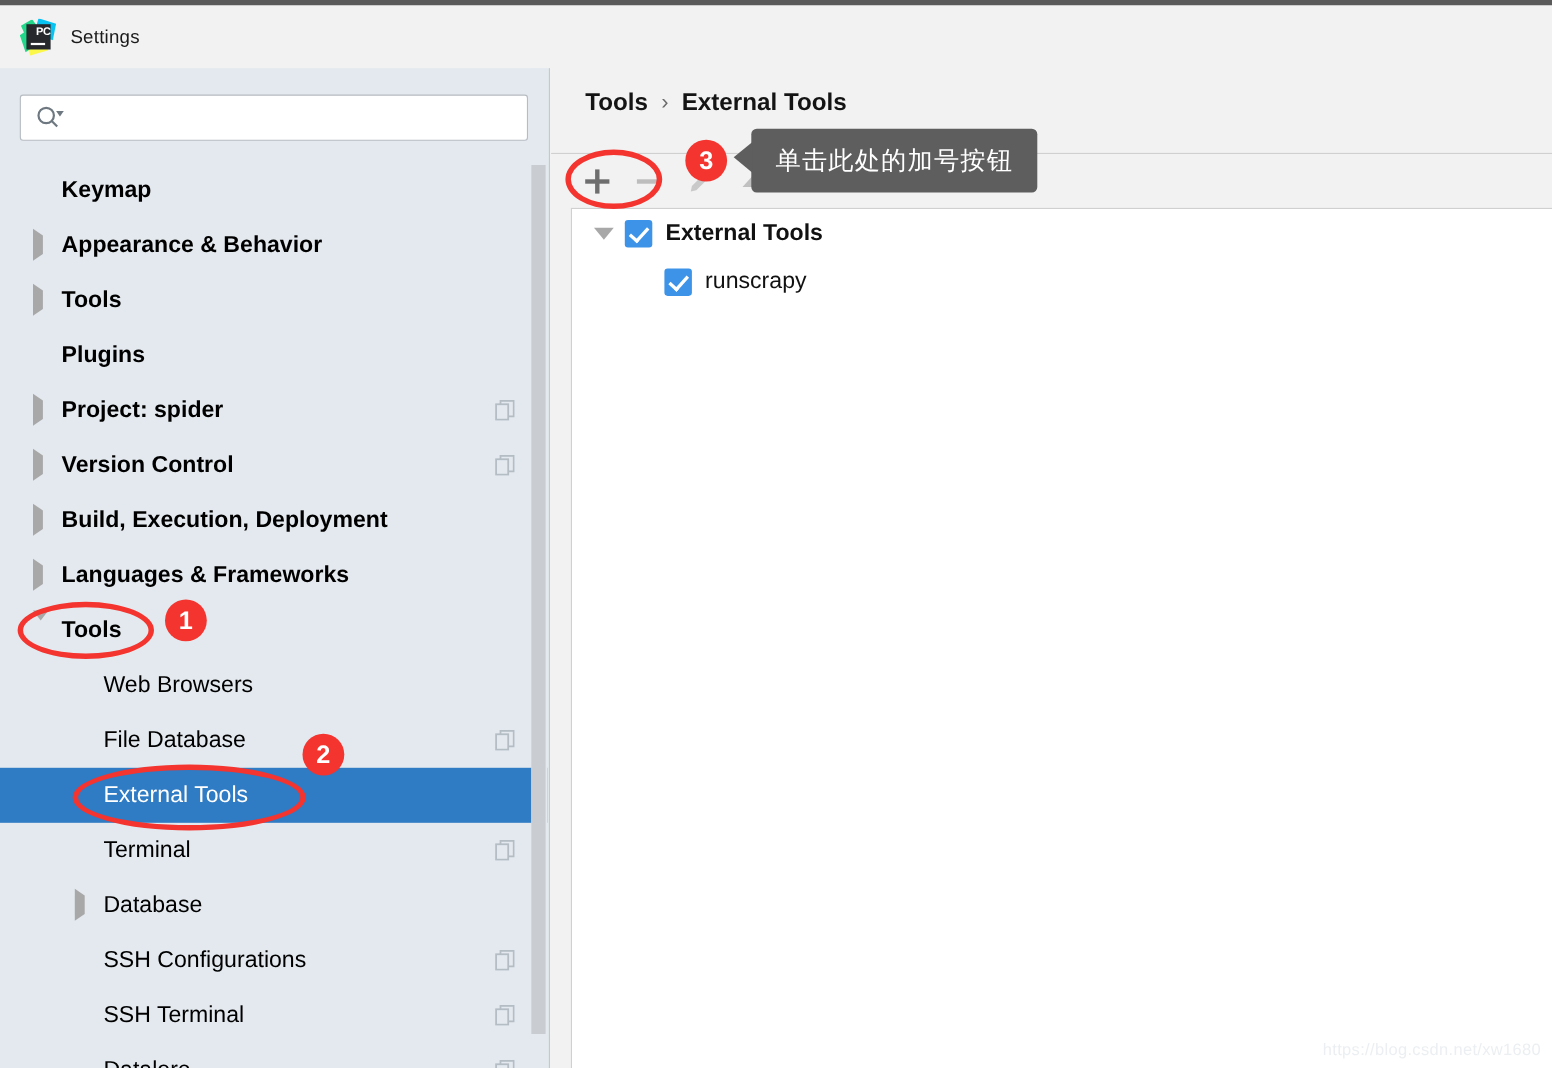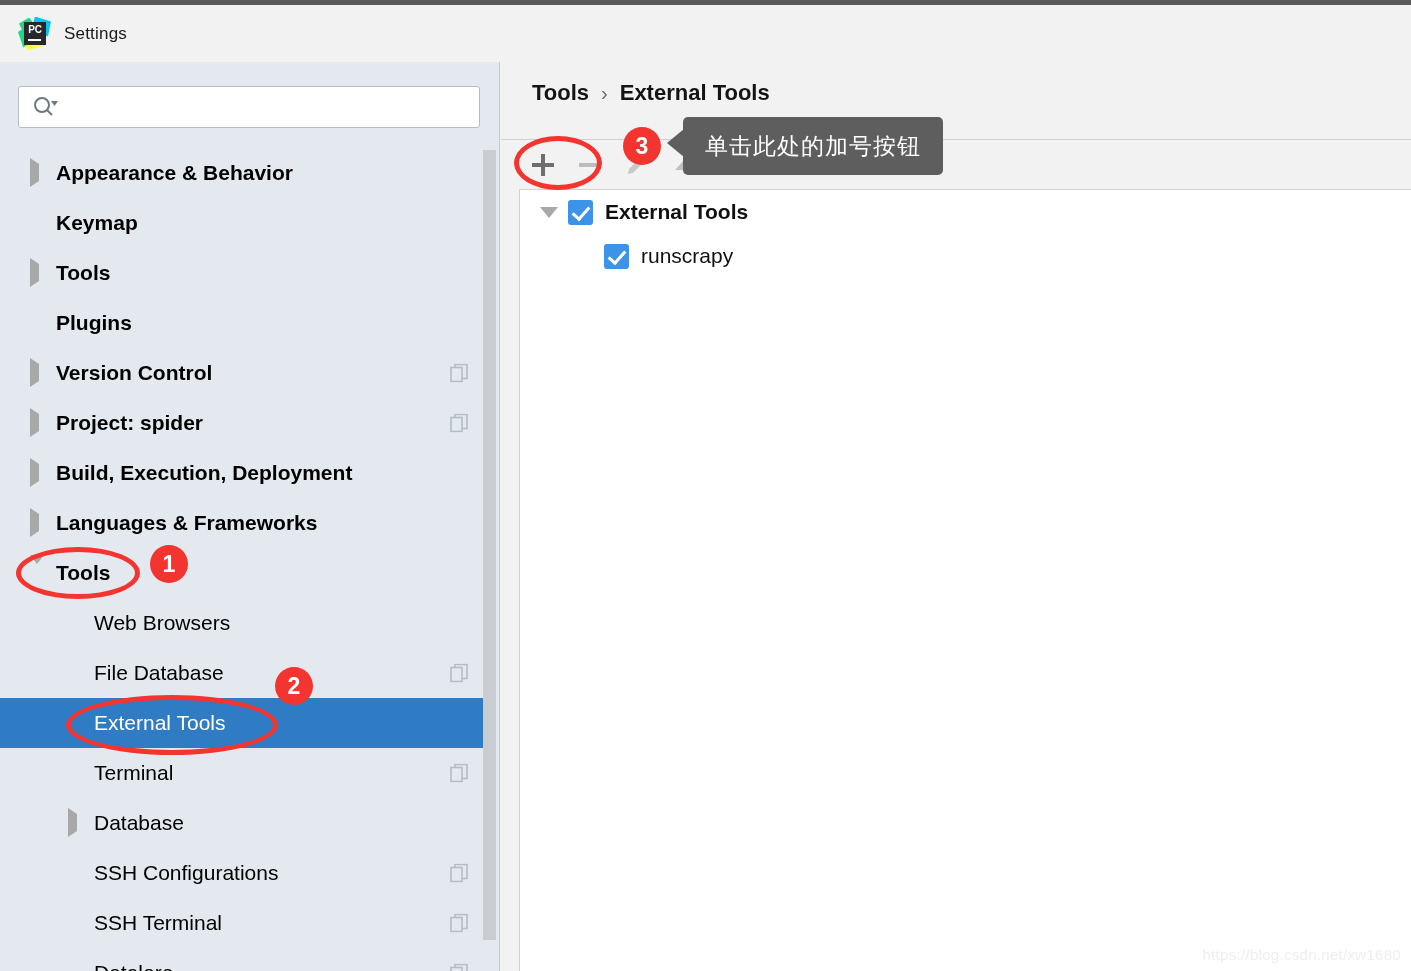--- a/index.html
+++ b/index.html
@@ -41,7 +41,7 @@
               background:#27282c; }
   .logo .pc { position:absolute; left:6px; top:5px; width:22px; height:16px;
               color:#ffffff; font-size:10px; font-weight:bold; line-height:16px;
-              text-align:center; letter-spacing:-0.3px; }
+              text-align:right; letter-spacing:-0.3px; }
   .logo .ul { position:absolute; left:10px; top:22px; width:13px; height:2.5px;
               background:#ffffff; }
   .title-text {

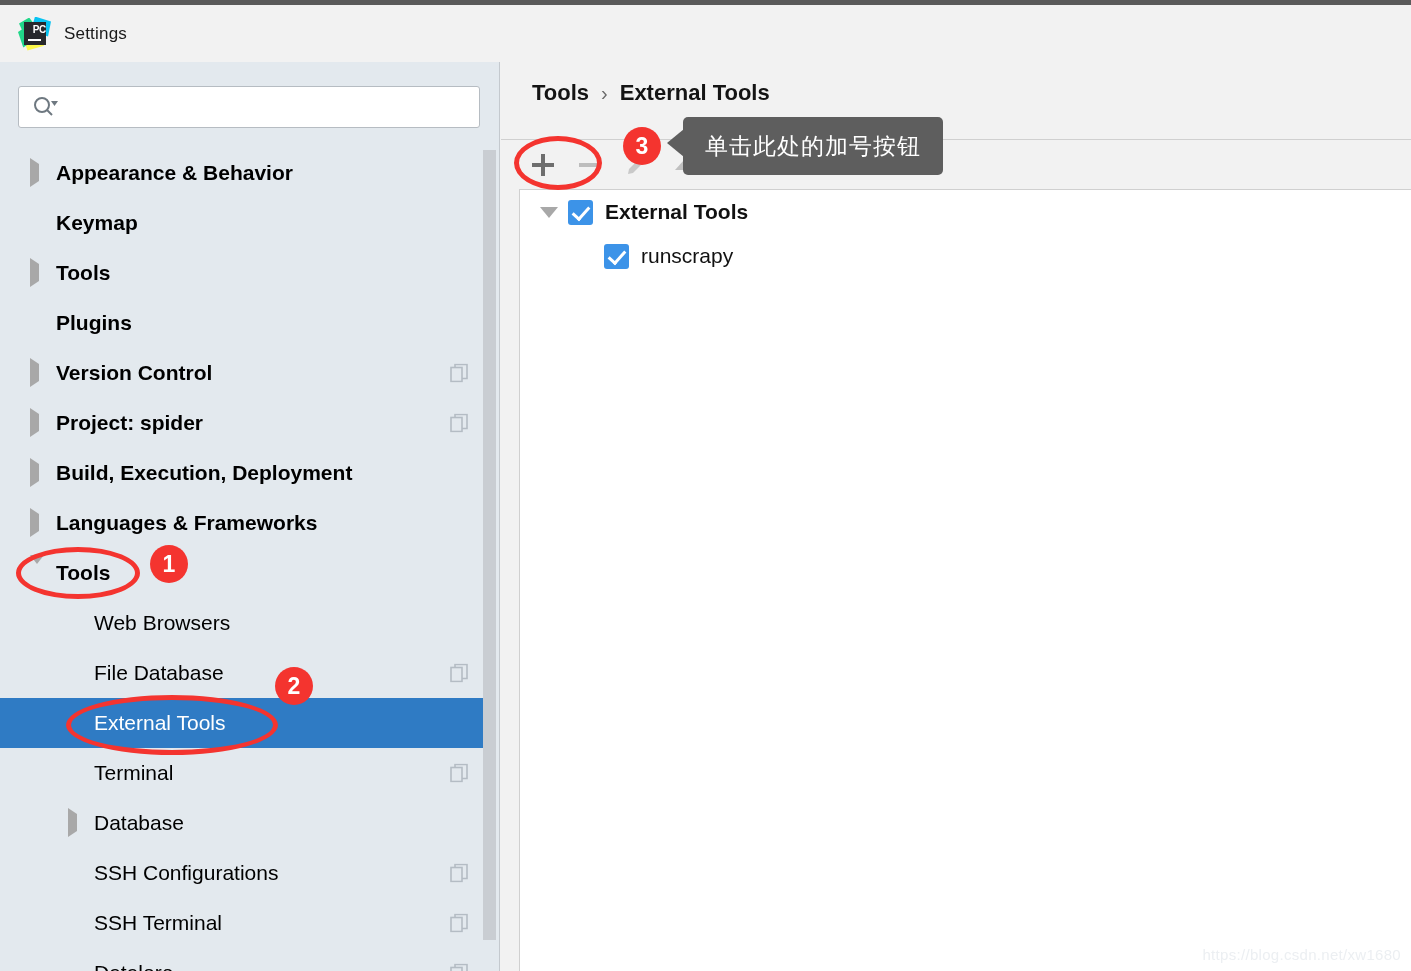--- a/index.html
+++ b/index.html
@@ -261,12 +261,12 @@
 
     <div class="tree">
         <div class="row top">
-          <span style="margin-left: 30px; margin-right: 14px; display: inline-block; width: 12px;"><span class="arrow"></span></span>
-          <span class="label">Appearance &amp; Behavior</span>
-        </div>
-        <div class="row top">
           <span style="margin-left: 30px; margin-right: 14px; display: inline-block; width: 12px;"></span>
           <span class="label">Keymap</span>
+        </div>
+        <div class="row top">
+          <span style="margin-left: 30px; margin-right: 14px; display: inline-block; width: 12px;"><span class="arrow"></span></span>
+          <span class="label">Appearance &amp; Behavior</span>
         </div>
         <div class="row top">
           <span style="margin-left: 30px; margin-right: 14px; display: inline-block; width: 12px;"><span class="arrow"></span></span>

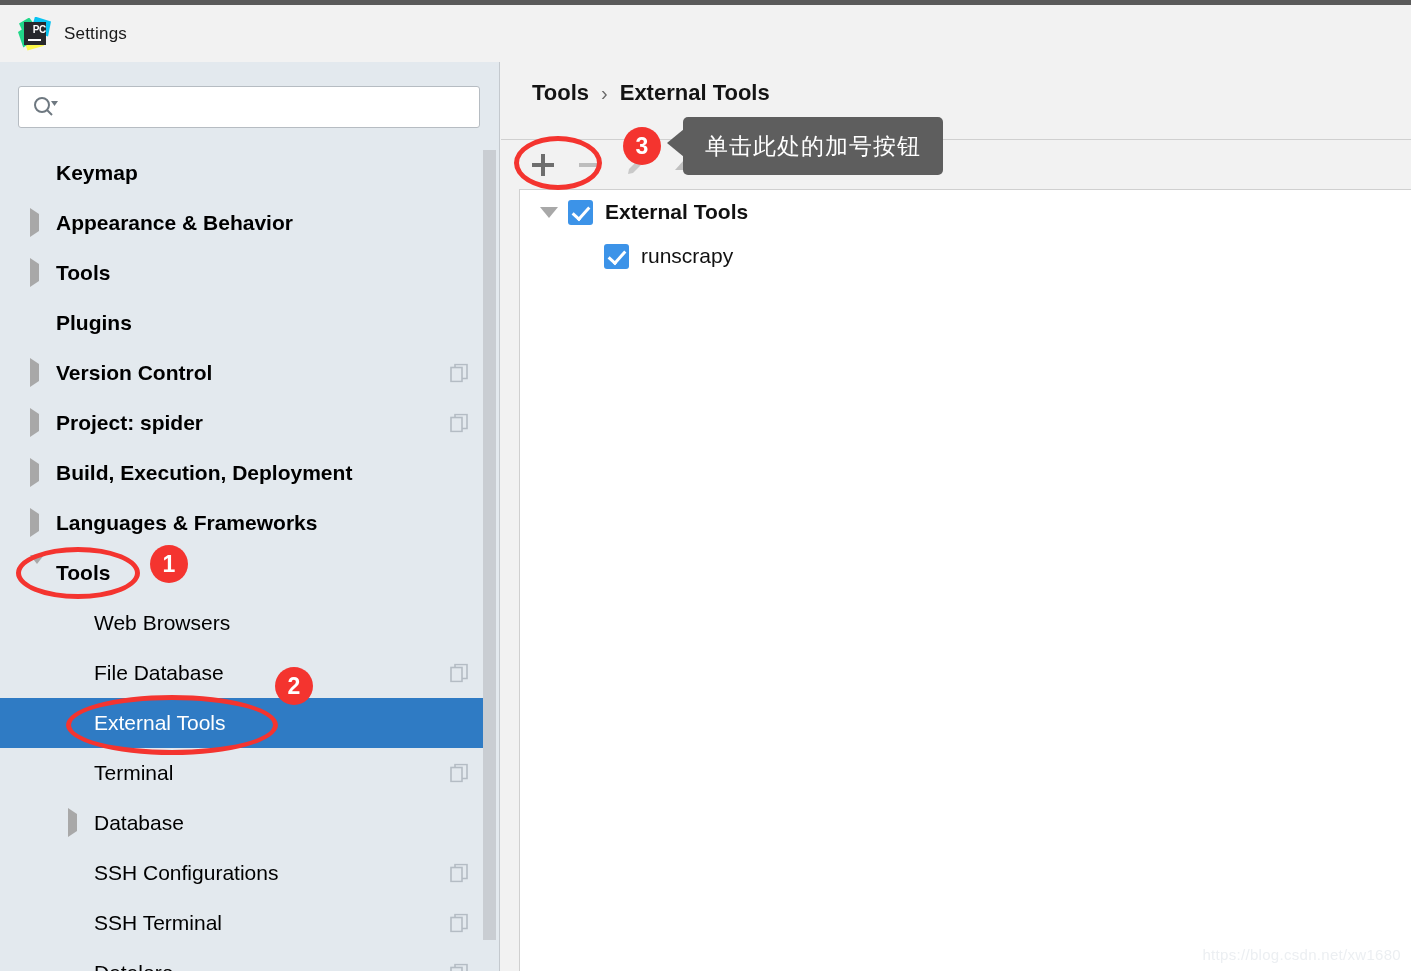--- a/index.html
+++ b/index.html
@@ -278,15 +278,15 @@
         </div>
         <div class="row top">
           <span style="margin-left: 30px; margin-right: 14px; display: inline-block; width: 12px;"><span class="arrow"></span></span>
+          <span class="label">Project: spider</span>
+          <span class="copy-icon"><svg width="18" height="19" viewBox="0 0 18 19">
+              <rect x="1" y="4" width="11" height="14" fill="none" stroke="#b4bcc4" stroke-width="1.6"></rect>
+              <path d="M5 4 V1 H17 V15 H12" fill="none" stroke="#b4bcc4" stroke-width="1.6"></path>
+            </svg></span>
+        </div>
+        <div class="row top">
+          <span style="margin-left: 30px; margin-right: 14px; display: inline-block; width: 12px;"><span class="arrow"></span></span>
           <span class="label">Version Control</span>
-          <span class="copy-icon"><svg width="18" height="19" viewBox="0 0 18 19">
-              <rect x="1" y="4" width="11" height="14" fill="none" stroke="#b4bcc4" stroke-width="1.6"></rect>
-              <path d="M5 4 V1 H17 V15 H12" fill="none" stroke="#b4bcc4" stroke-width="1.6"></path>
-            </svg></span>
-        </div>
-        <div class="row top">
-          <span style="margin-left: 30px; margin-right: 14px; display: inline-block; width: 12px;"><span class="arrow"></span></span>
-          <span class="label">Project: spider</span>
           <span class="copy-icon"><svg width="18" height="19" viewBox="0 0 18 19">
               <rect x="1" y="4" width="11" height="14" fill="none" stroke="#b4bcc4" stroke-width="1.6"></rect>
               <path d="M5 4 V1 H17 V15 H12" fill="none" stroke="#b4bcc4" stroke-width="1.6"></path>

